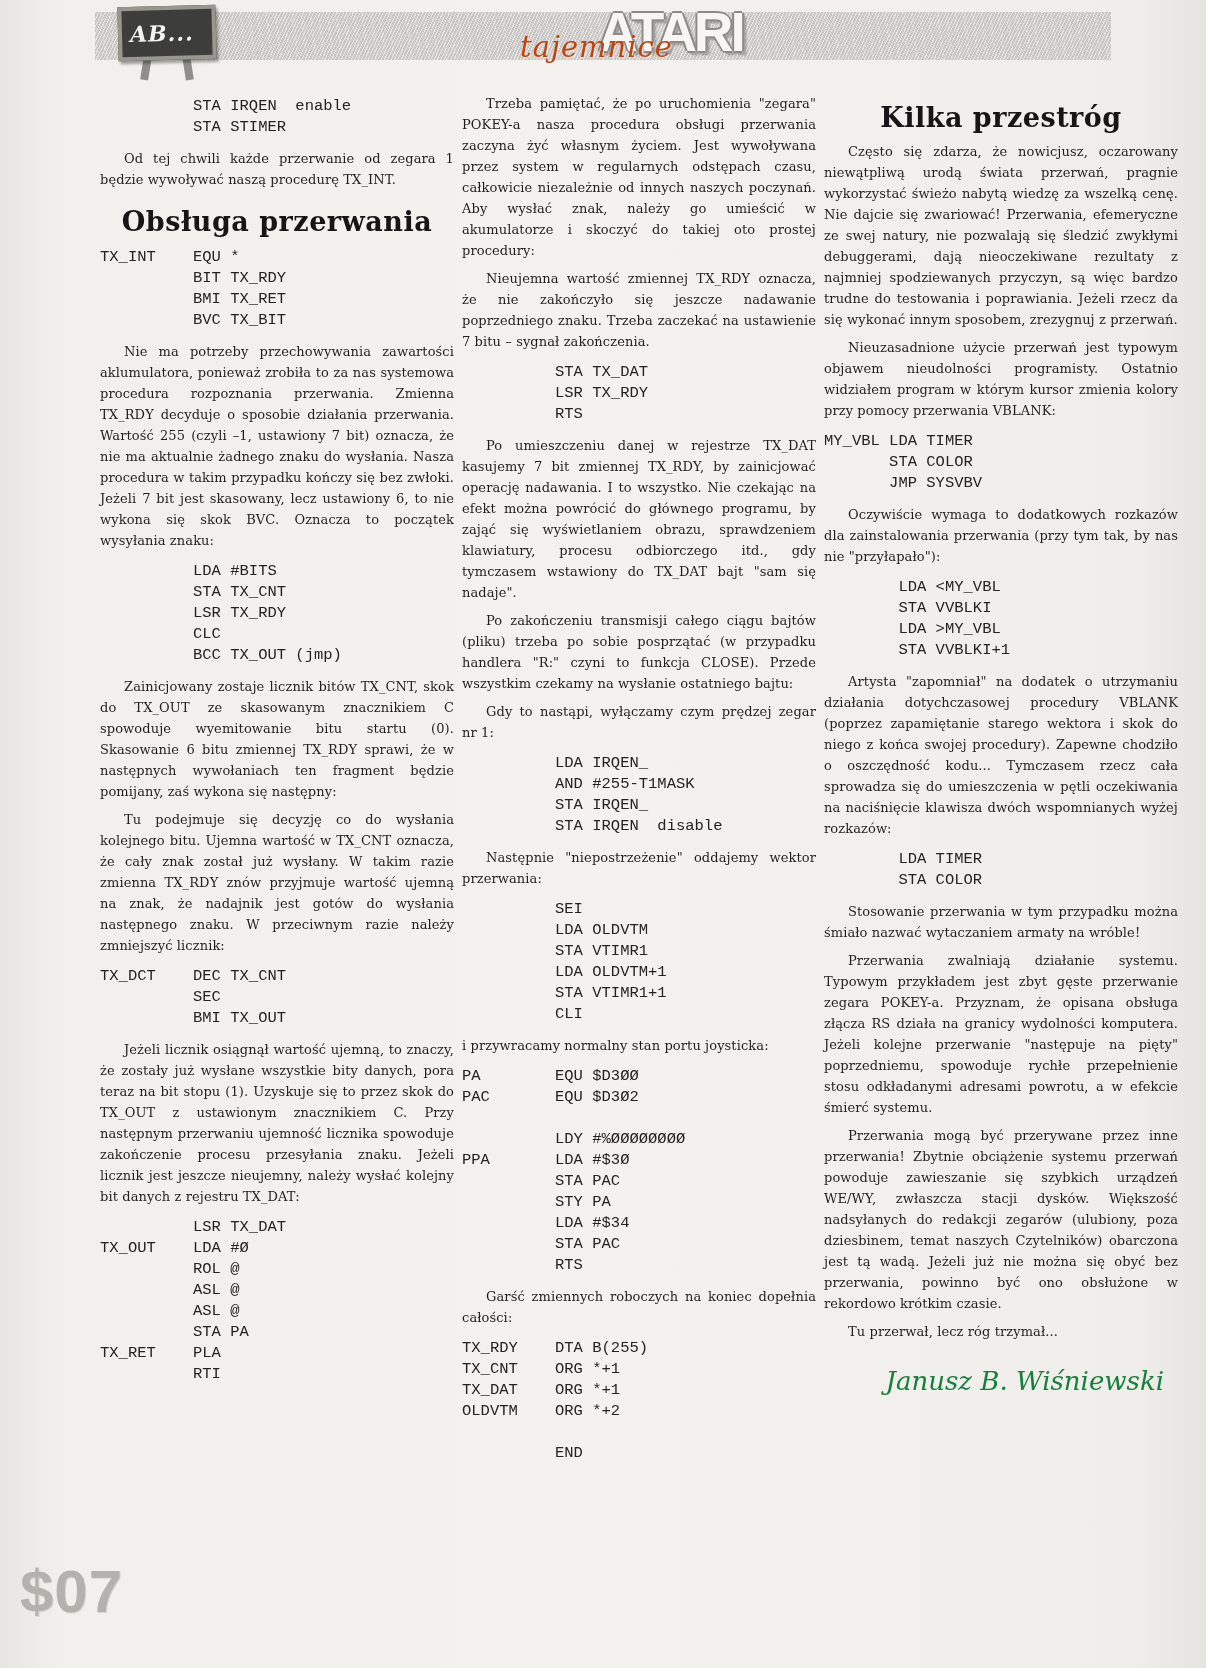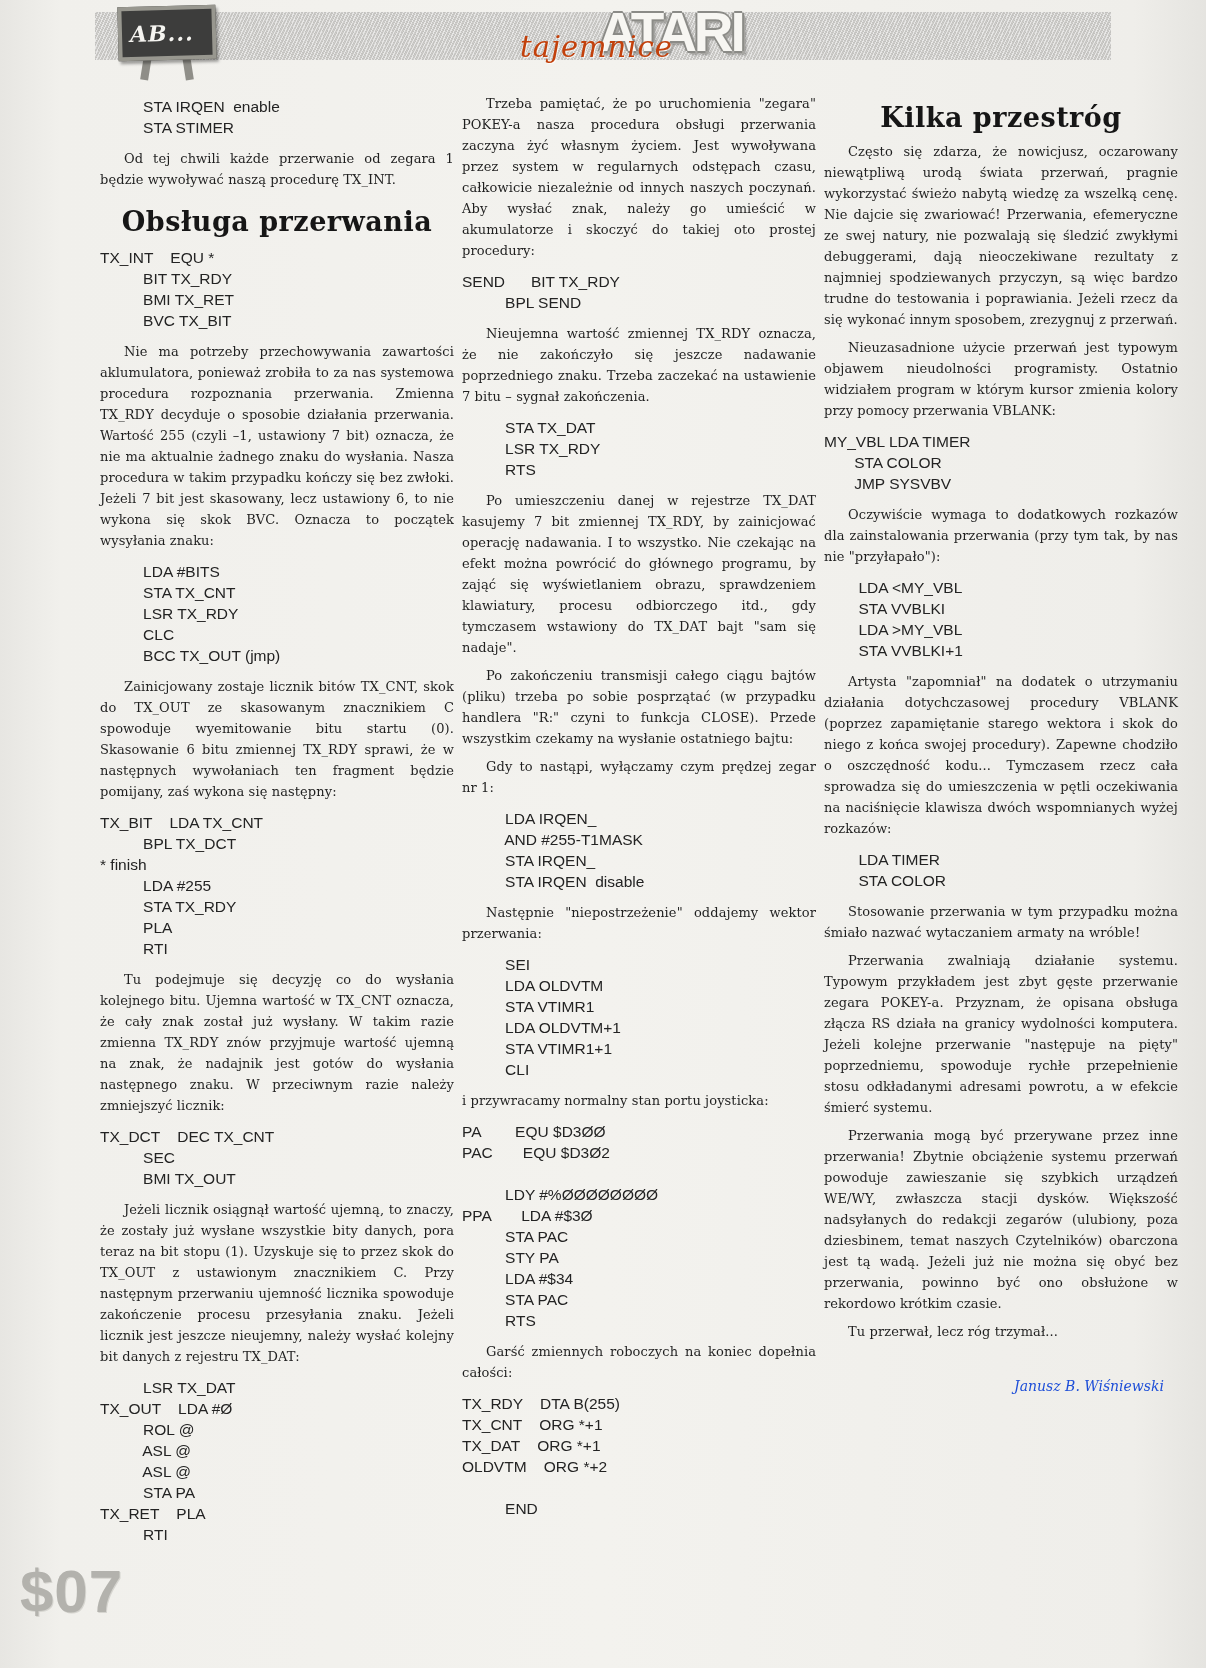--- a/index.html
+++ b/index.html
@@ -77,7 +77,7 @@
 
   pre.code {
     margin: 10px 0;
-    font-family: Liberation Sans, sans-serif;
+    font-family: Liberation Mono, monospace;
     font-size: 15.5px; line-height: 21px;
     white-space: pre;
     color: #232323;

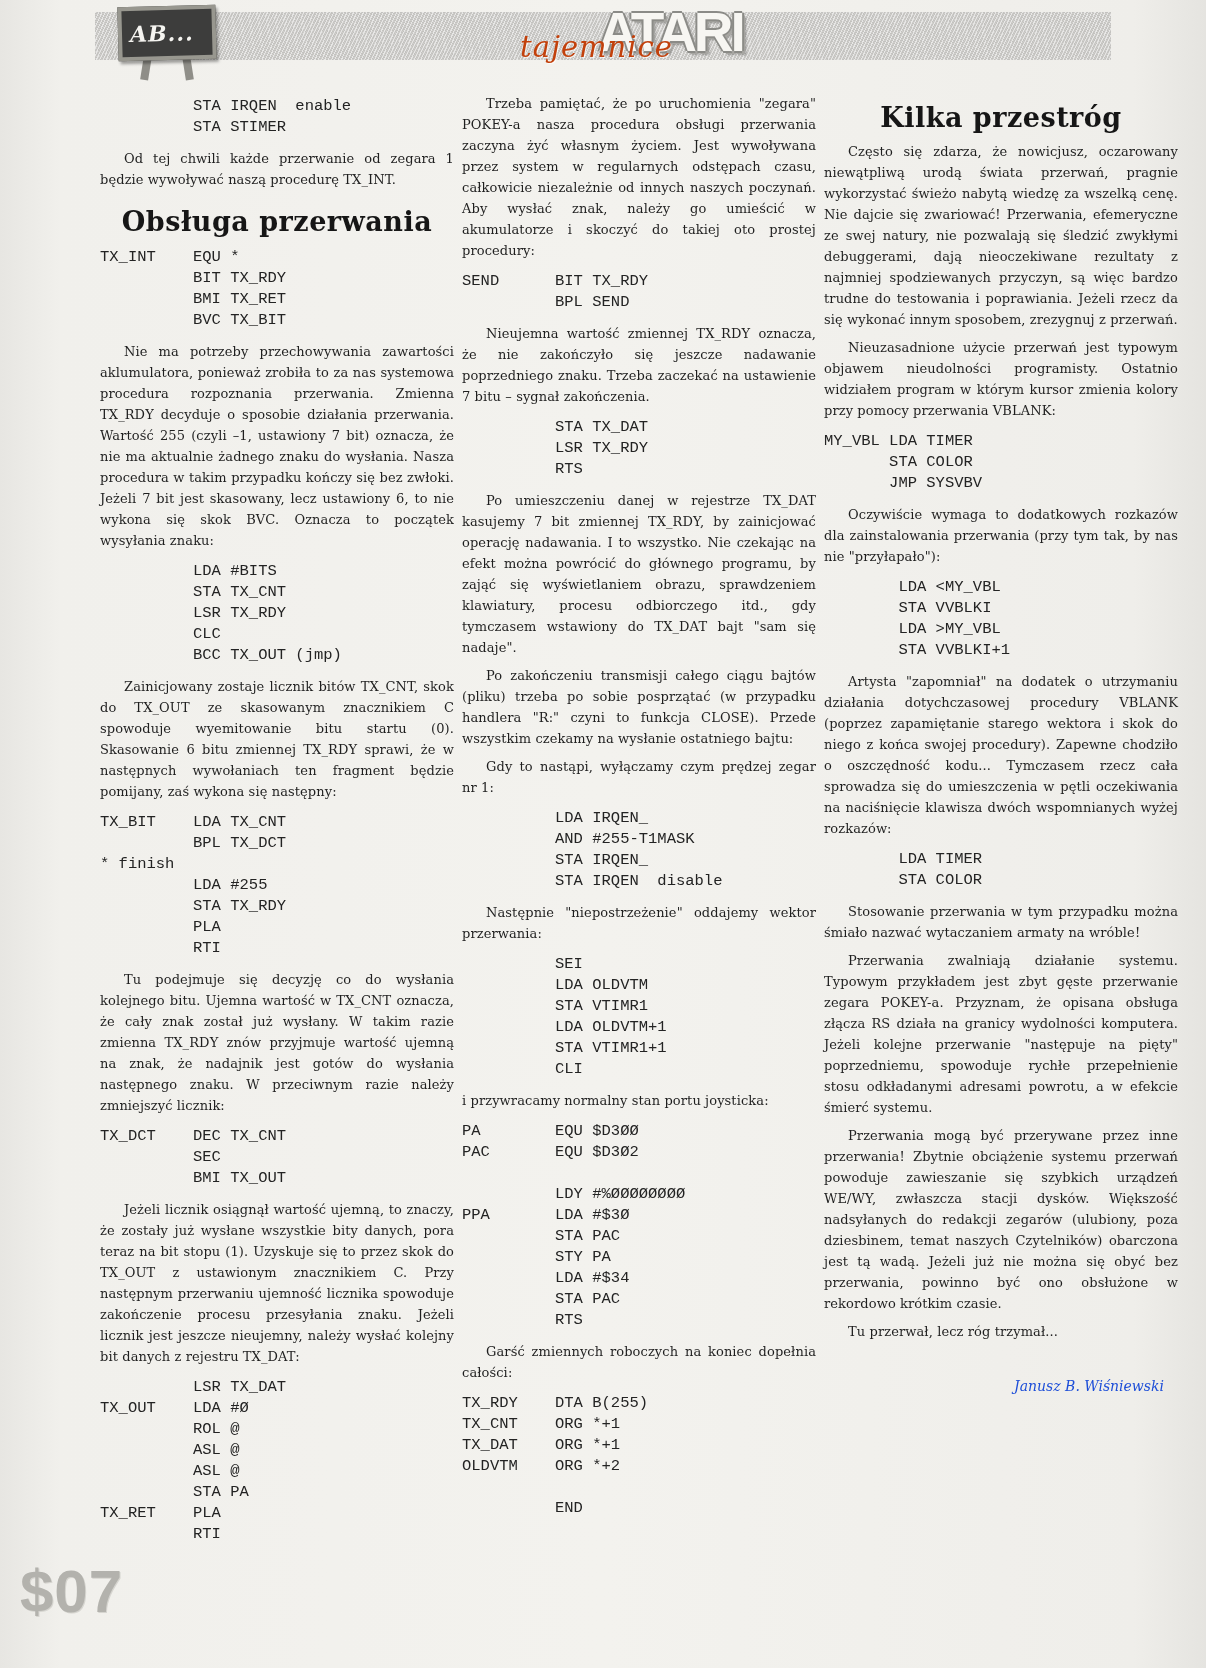--- a/index.html
+++ b/index.html
@@ -160,8 +160,6 @@
     </div>
   <div class="col">
       <p class="para">Trzeba pamiętać, że po uruchomienia "zegara" POKEY-a nasza procedura obsługi przerwania zaczyna żyć własnym życiem. Jest wywoływana przez system w regularnych odstępach czasu, całkowicie niezależnie od innych naszych poczynań. Aby wysłać znak, należy go umieścić w akumulatorze i skoczyć do takiej oto prostej procedury:</p>
-      <pre class="code">SEND      BIT TX_RDY
-          BPL SEND</pre>
       <p class="para">Nieujemna wartość zmiennej TX_RDY oznacza, że nie zakończyło się jeszcze nadawanie poprzedniego znaku. Trzeba zaczekać na ustawienie 7 bitu – sygnał zakończenia.</p>
       <pre class="code">          STA TX_DAT
           LSR TX_RDY

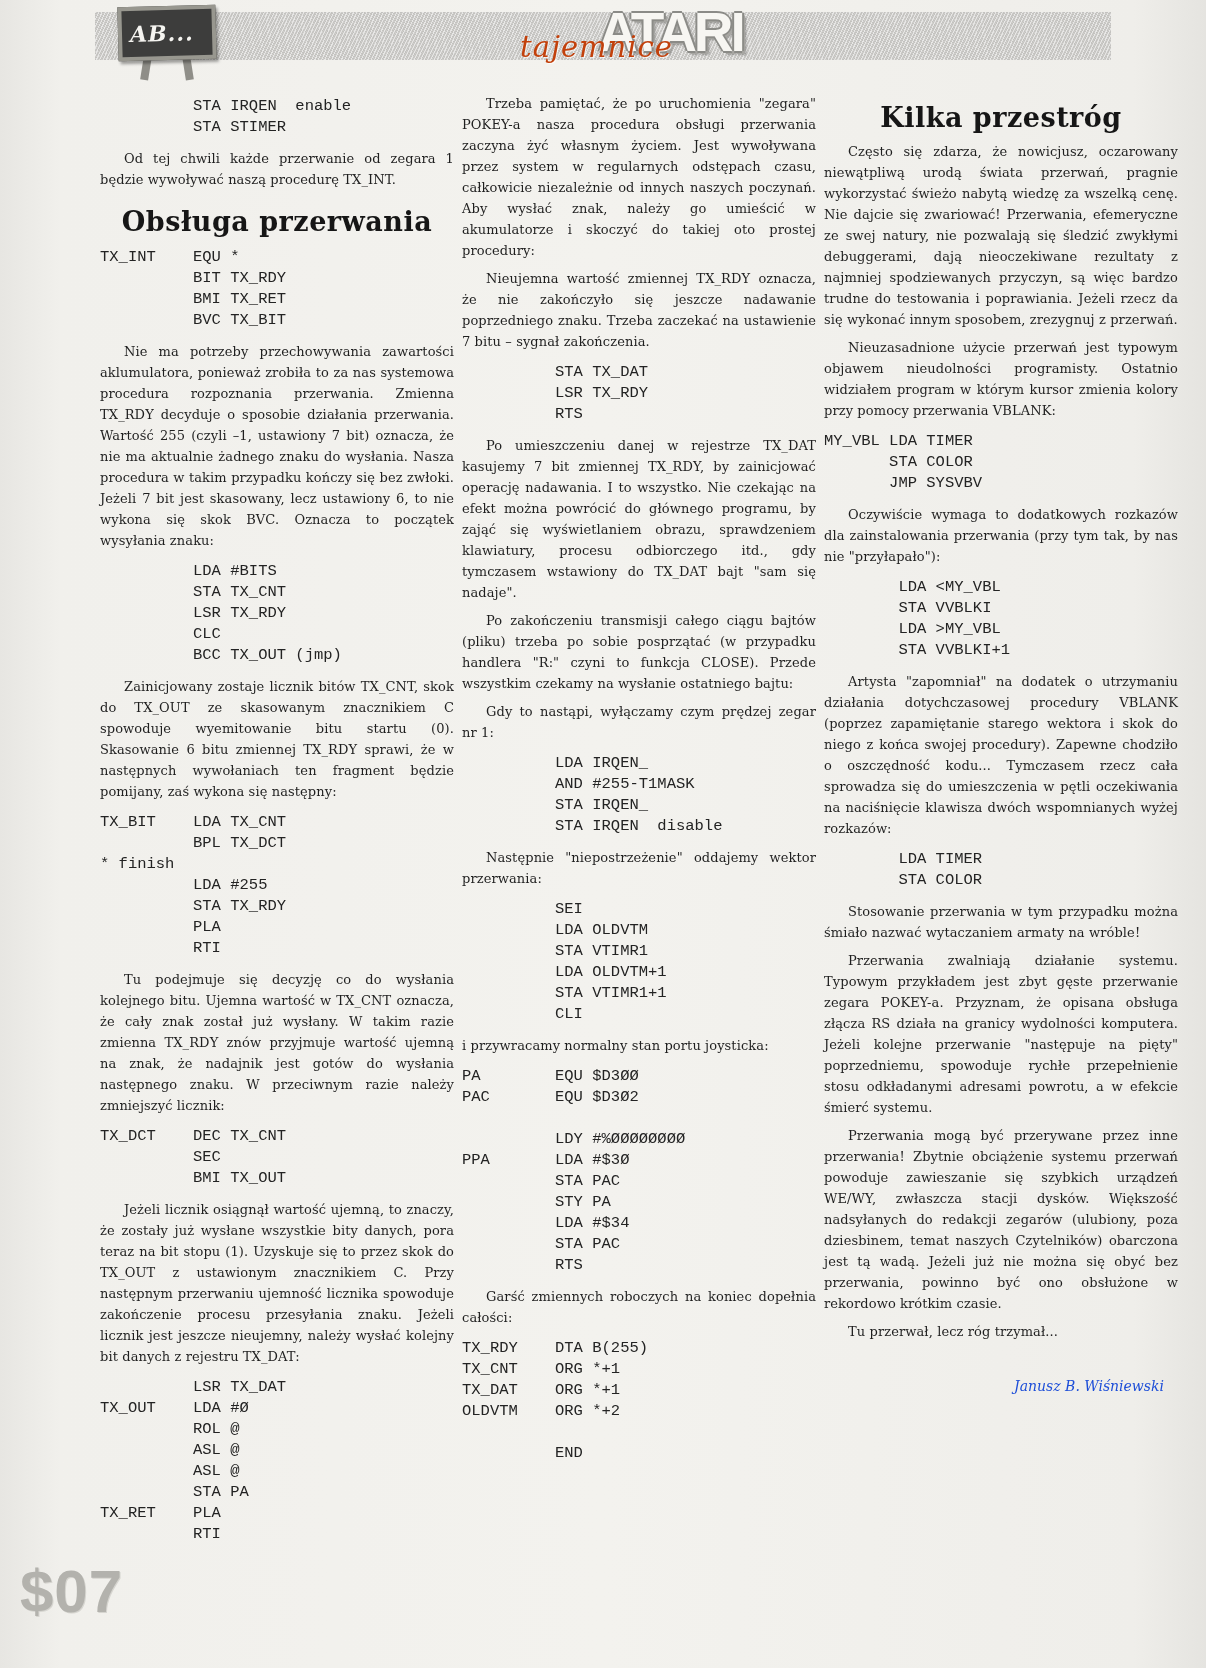--- a/index.html
+++ b/index.html
@@ -137,13 +137,6 @@
           CLC
           BCC TX_OUT (jmp)</pre>
       <p class="para">Zainicjowany zostaje licznik bitów TX_CNT, skok do TX_OUT ze skasowanym znacznikiem C spowoduje wyemitowanie bitu startu (0). Skasowanie 6 bitu zmiennej TX_RDY sprawi, że w następnych wywołaniach ten fragment będzie pomijany, zaś wykona się następny:</p>
-      <pre class="code">TX_BIT    LDA TX_CNT
-          BPL TX_DCT
-* finish
-          LDA #255
-          STA TX_RDY
-          PLA
-          RTI</pre>
       <p class="para">Tu podejmuje się decyzję co do wysłania kolejnego bitu. Ujemna wartość w TX_CNT oznacza, że cały znak został już wysłany. W takim razie zmienna TX_RDY znów przyjmuje wartość ujemną na znak, że nadajnik jest gotów do wysłania następnego znaku. W przeciwnym razie należy zmniejszyć licznik:</p>
       <pre class="code">TX_DCT    DEC TX_CNT
           SEC

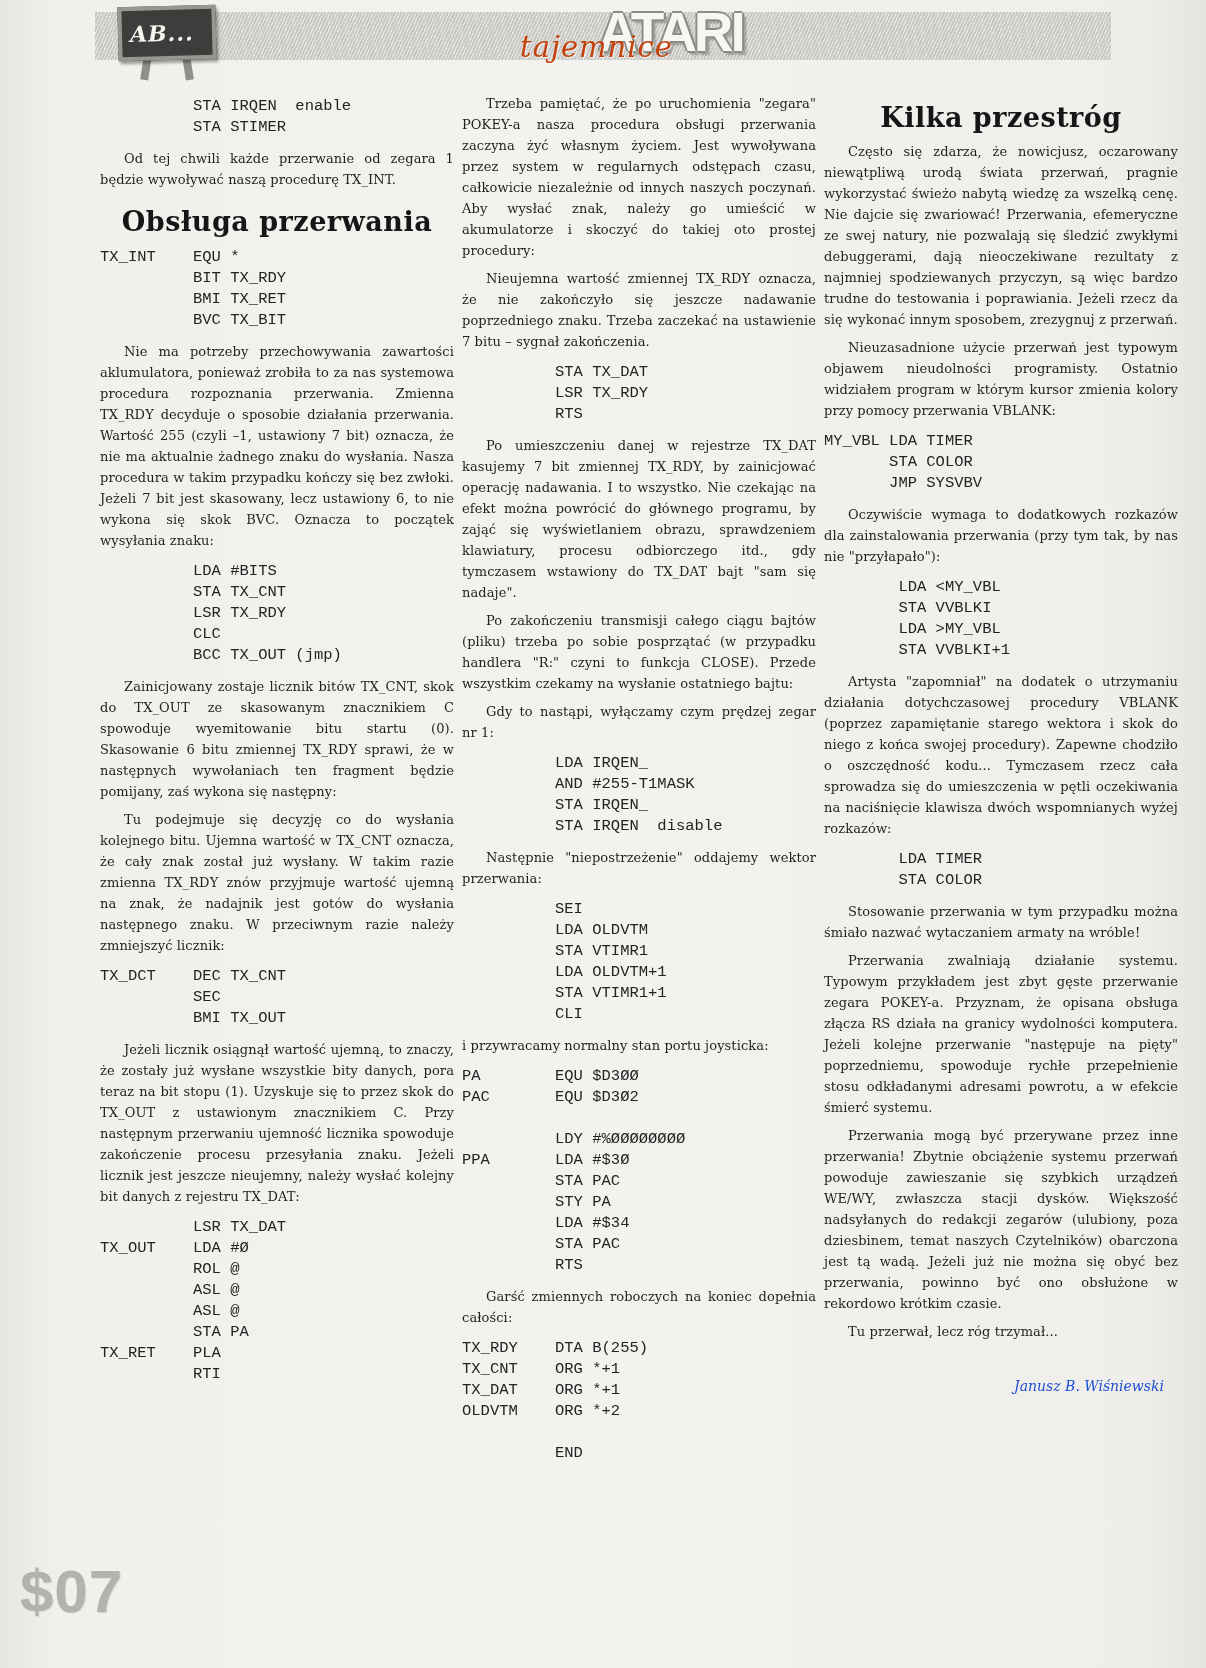--- a/index.html
+++ b/index.html
@@ -91,10 +91,10 @@
   }
 
   .signature {
-    margin-top: 36px; padding-right: 14px;
+    margin-top: 24px; padding-right: 14px;
     text-align: right;
-    font-style: italic; font-size: 14px; font-weight: 500;
-    color: #1d4ed8;
+    font-style: italic; font-size: 26px; font-weight: 500;
+    color: #15803d;
   }
 
   

